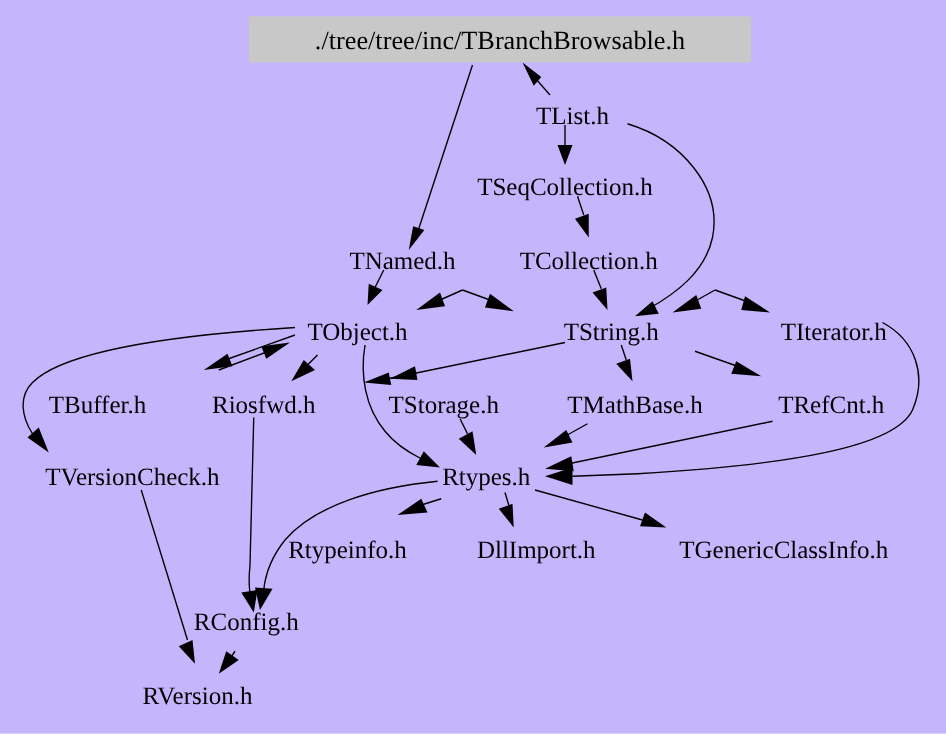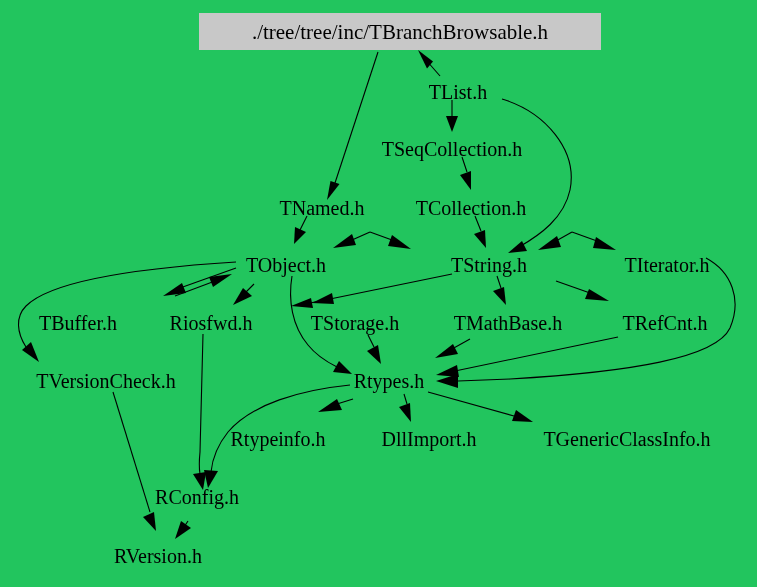--- a/index.html
+++ b/index.html
@@ -17,7 +17,7 @@
     position: relative;
     width: 757px;
     height: 587px;
-    background: #22c55e;
+    background: #c4b5fd;
   }
   svg#graph-canvas {
     position: absolute;

